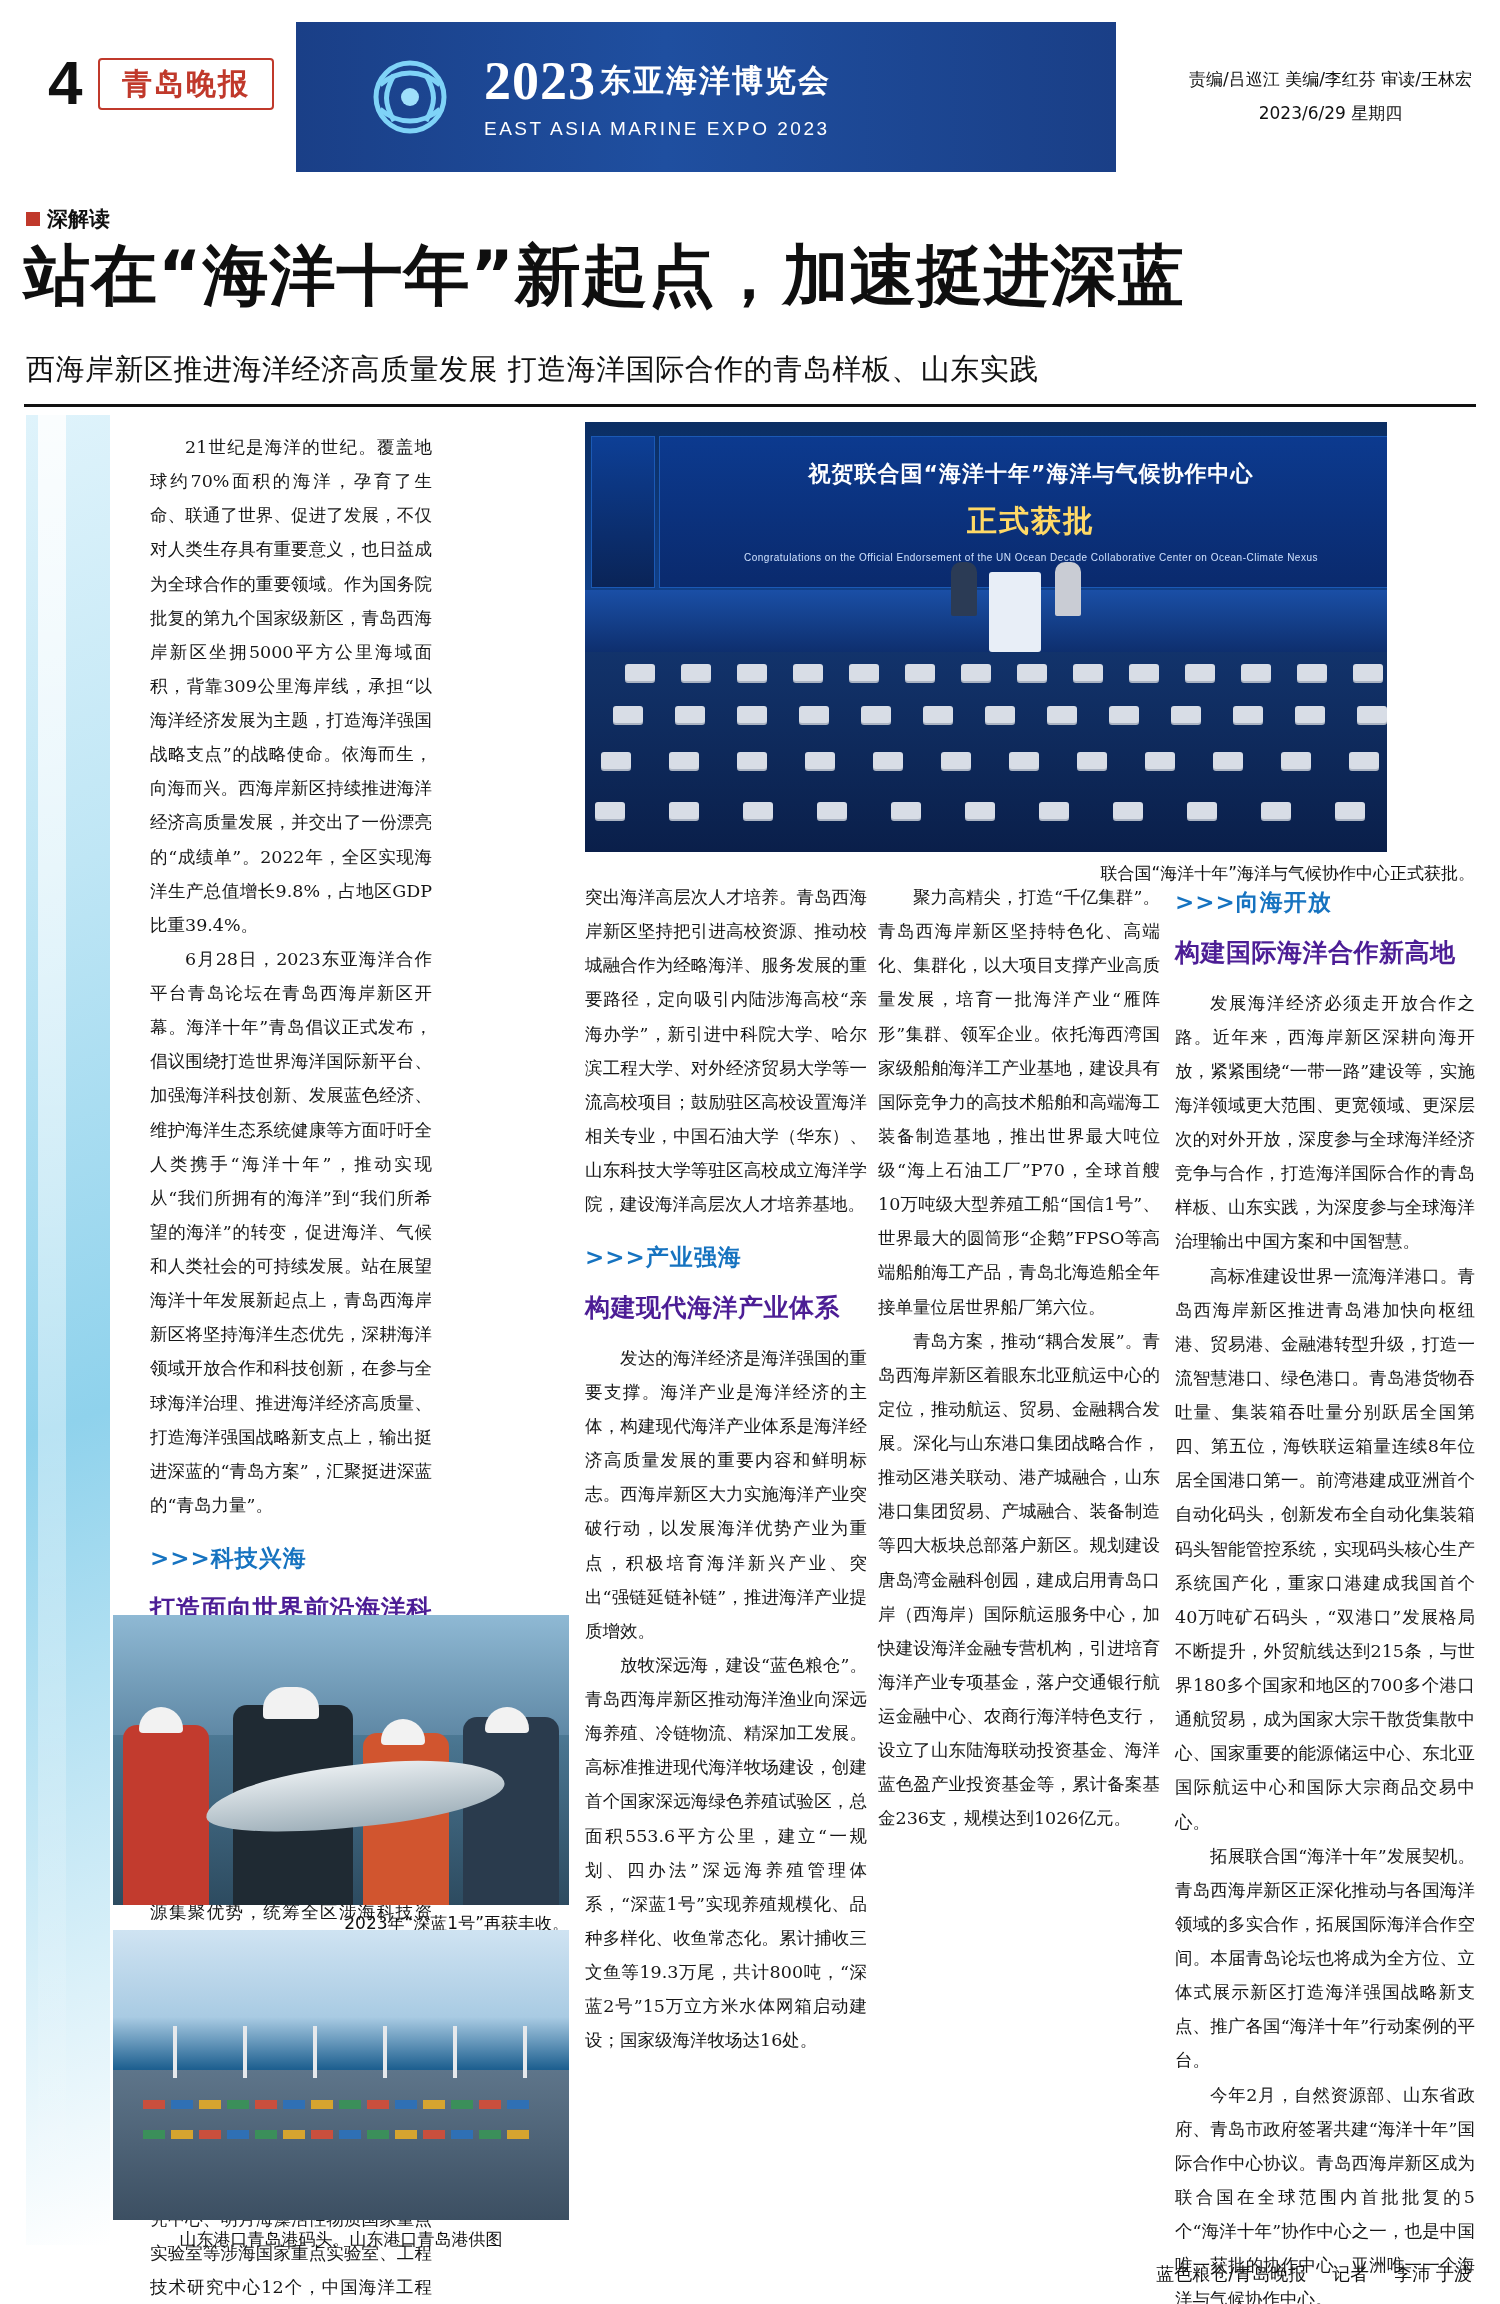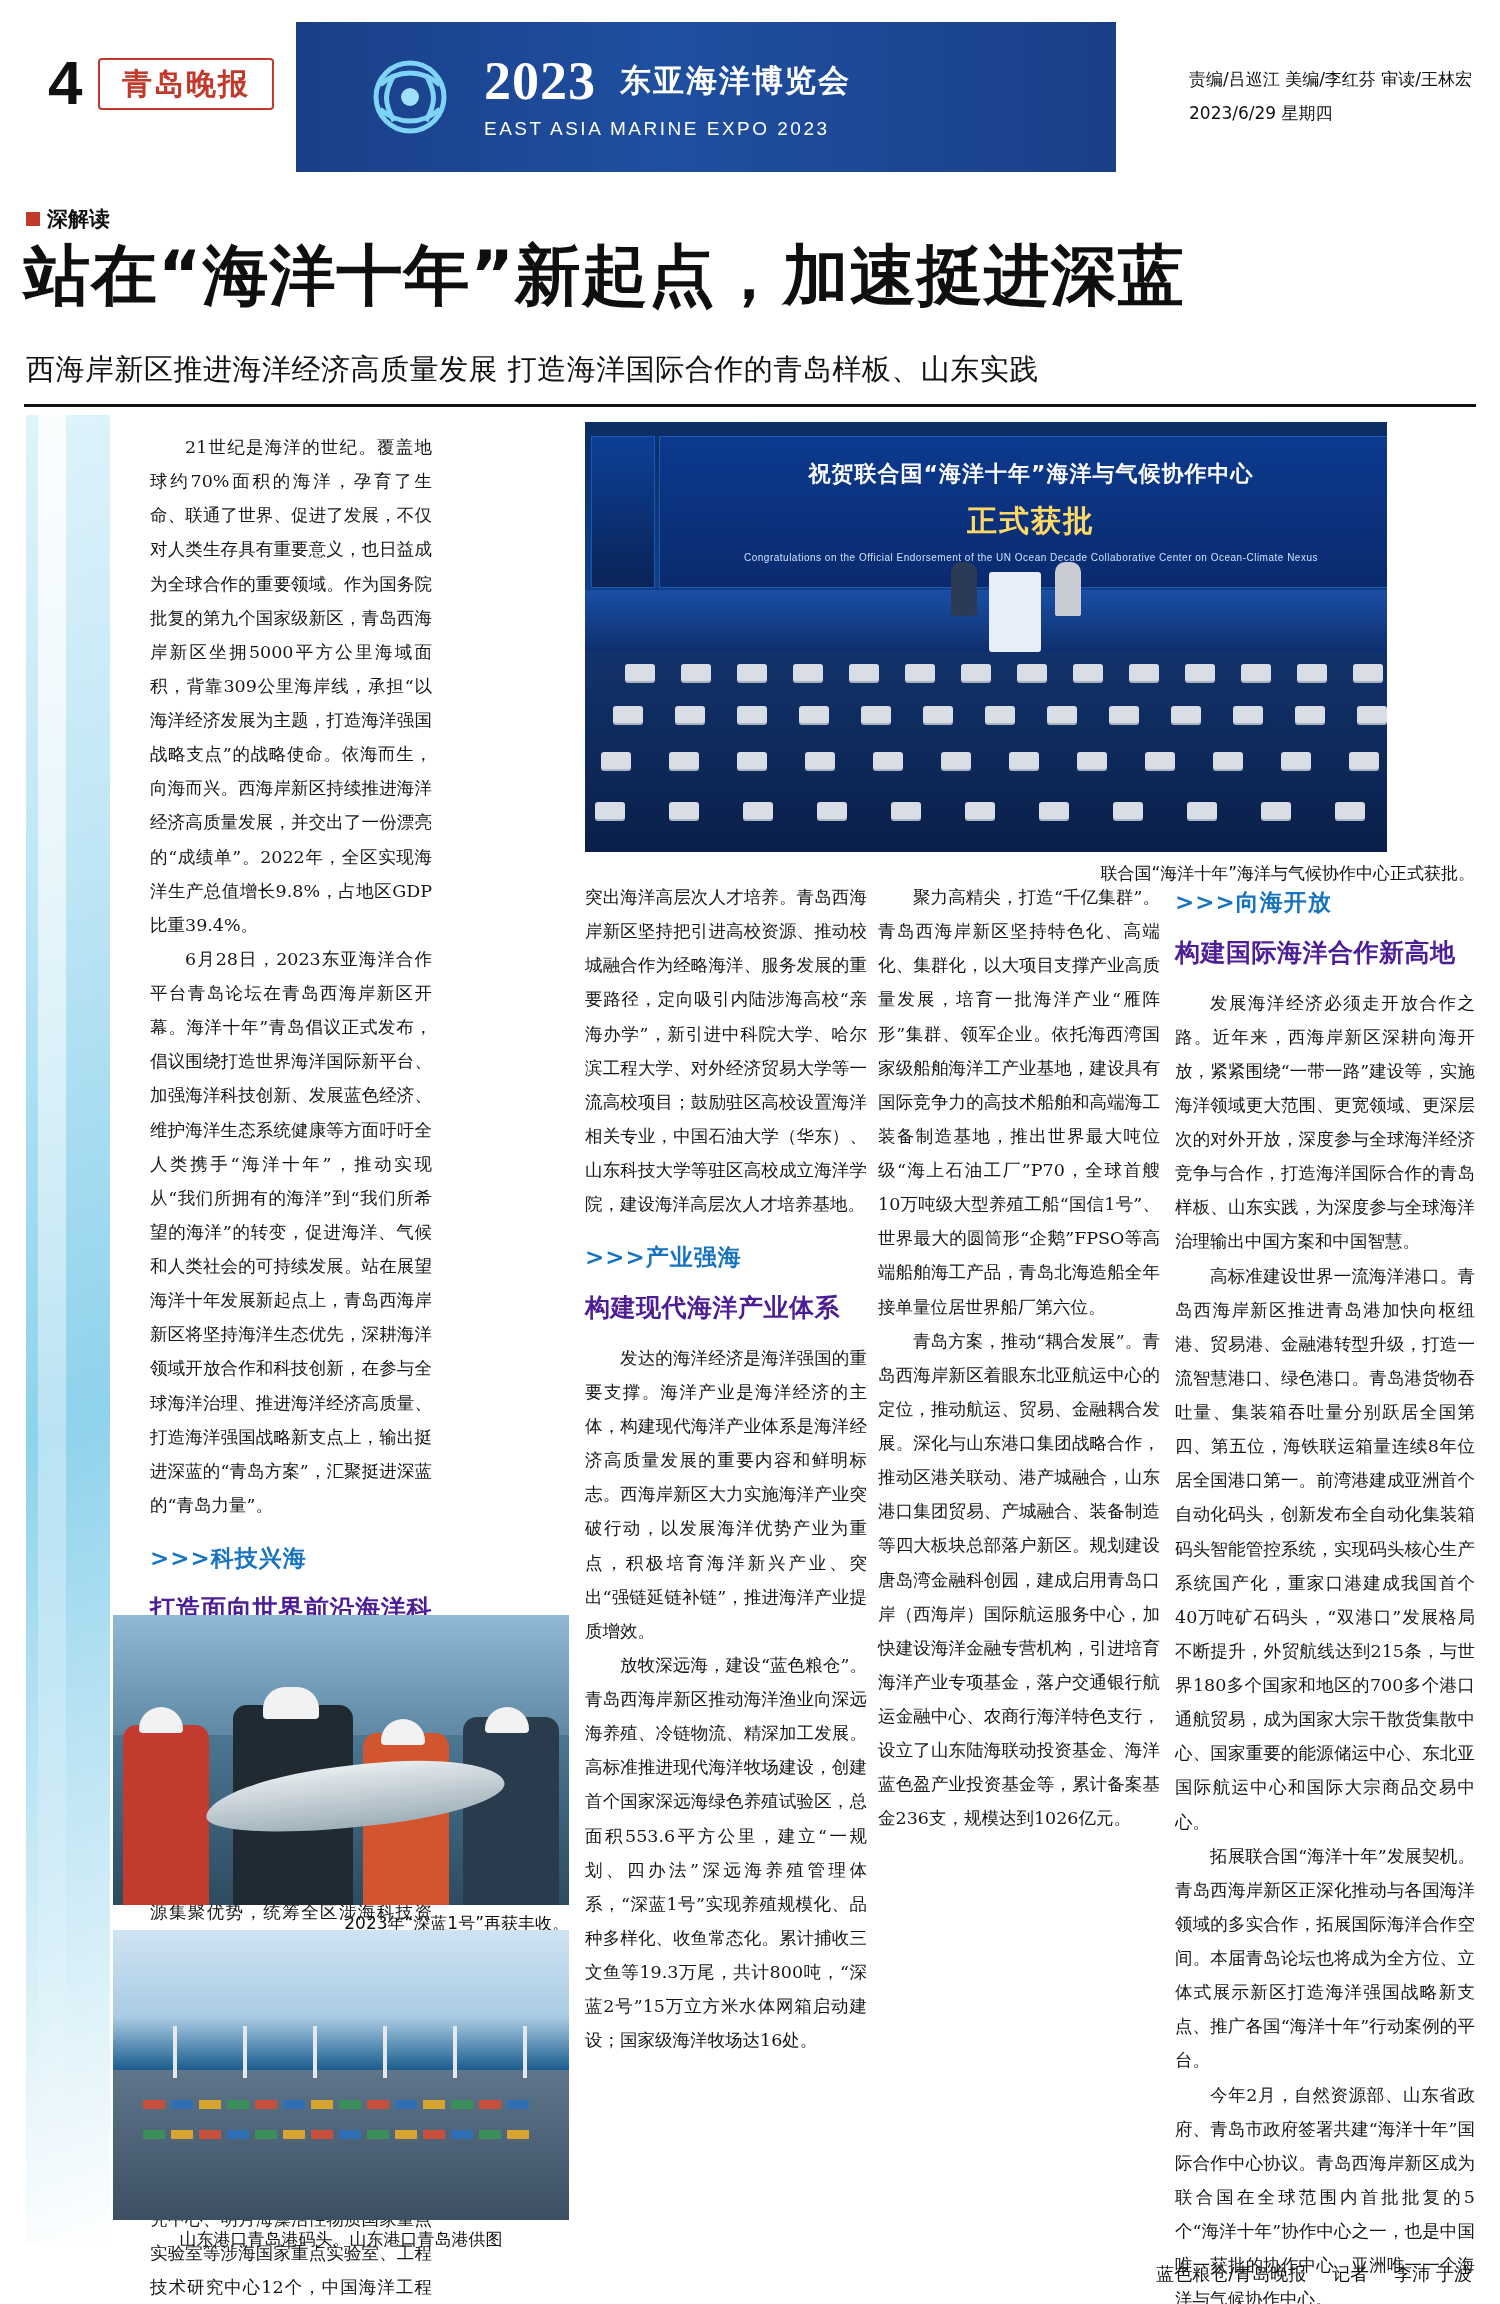--- a/index.html
+++ b/index.html
@@ -79,7 +79,7 @@
     letter-spacing:2px;
     display:inline-block;
     vertical-align:middle;
-    margin-left:20px;
+    margin-left:0;
   }
   .expo-en{
     font-family:"Liberation Sans", sans-serif;

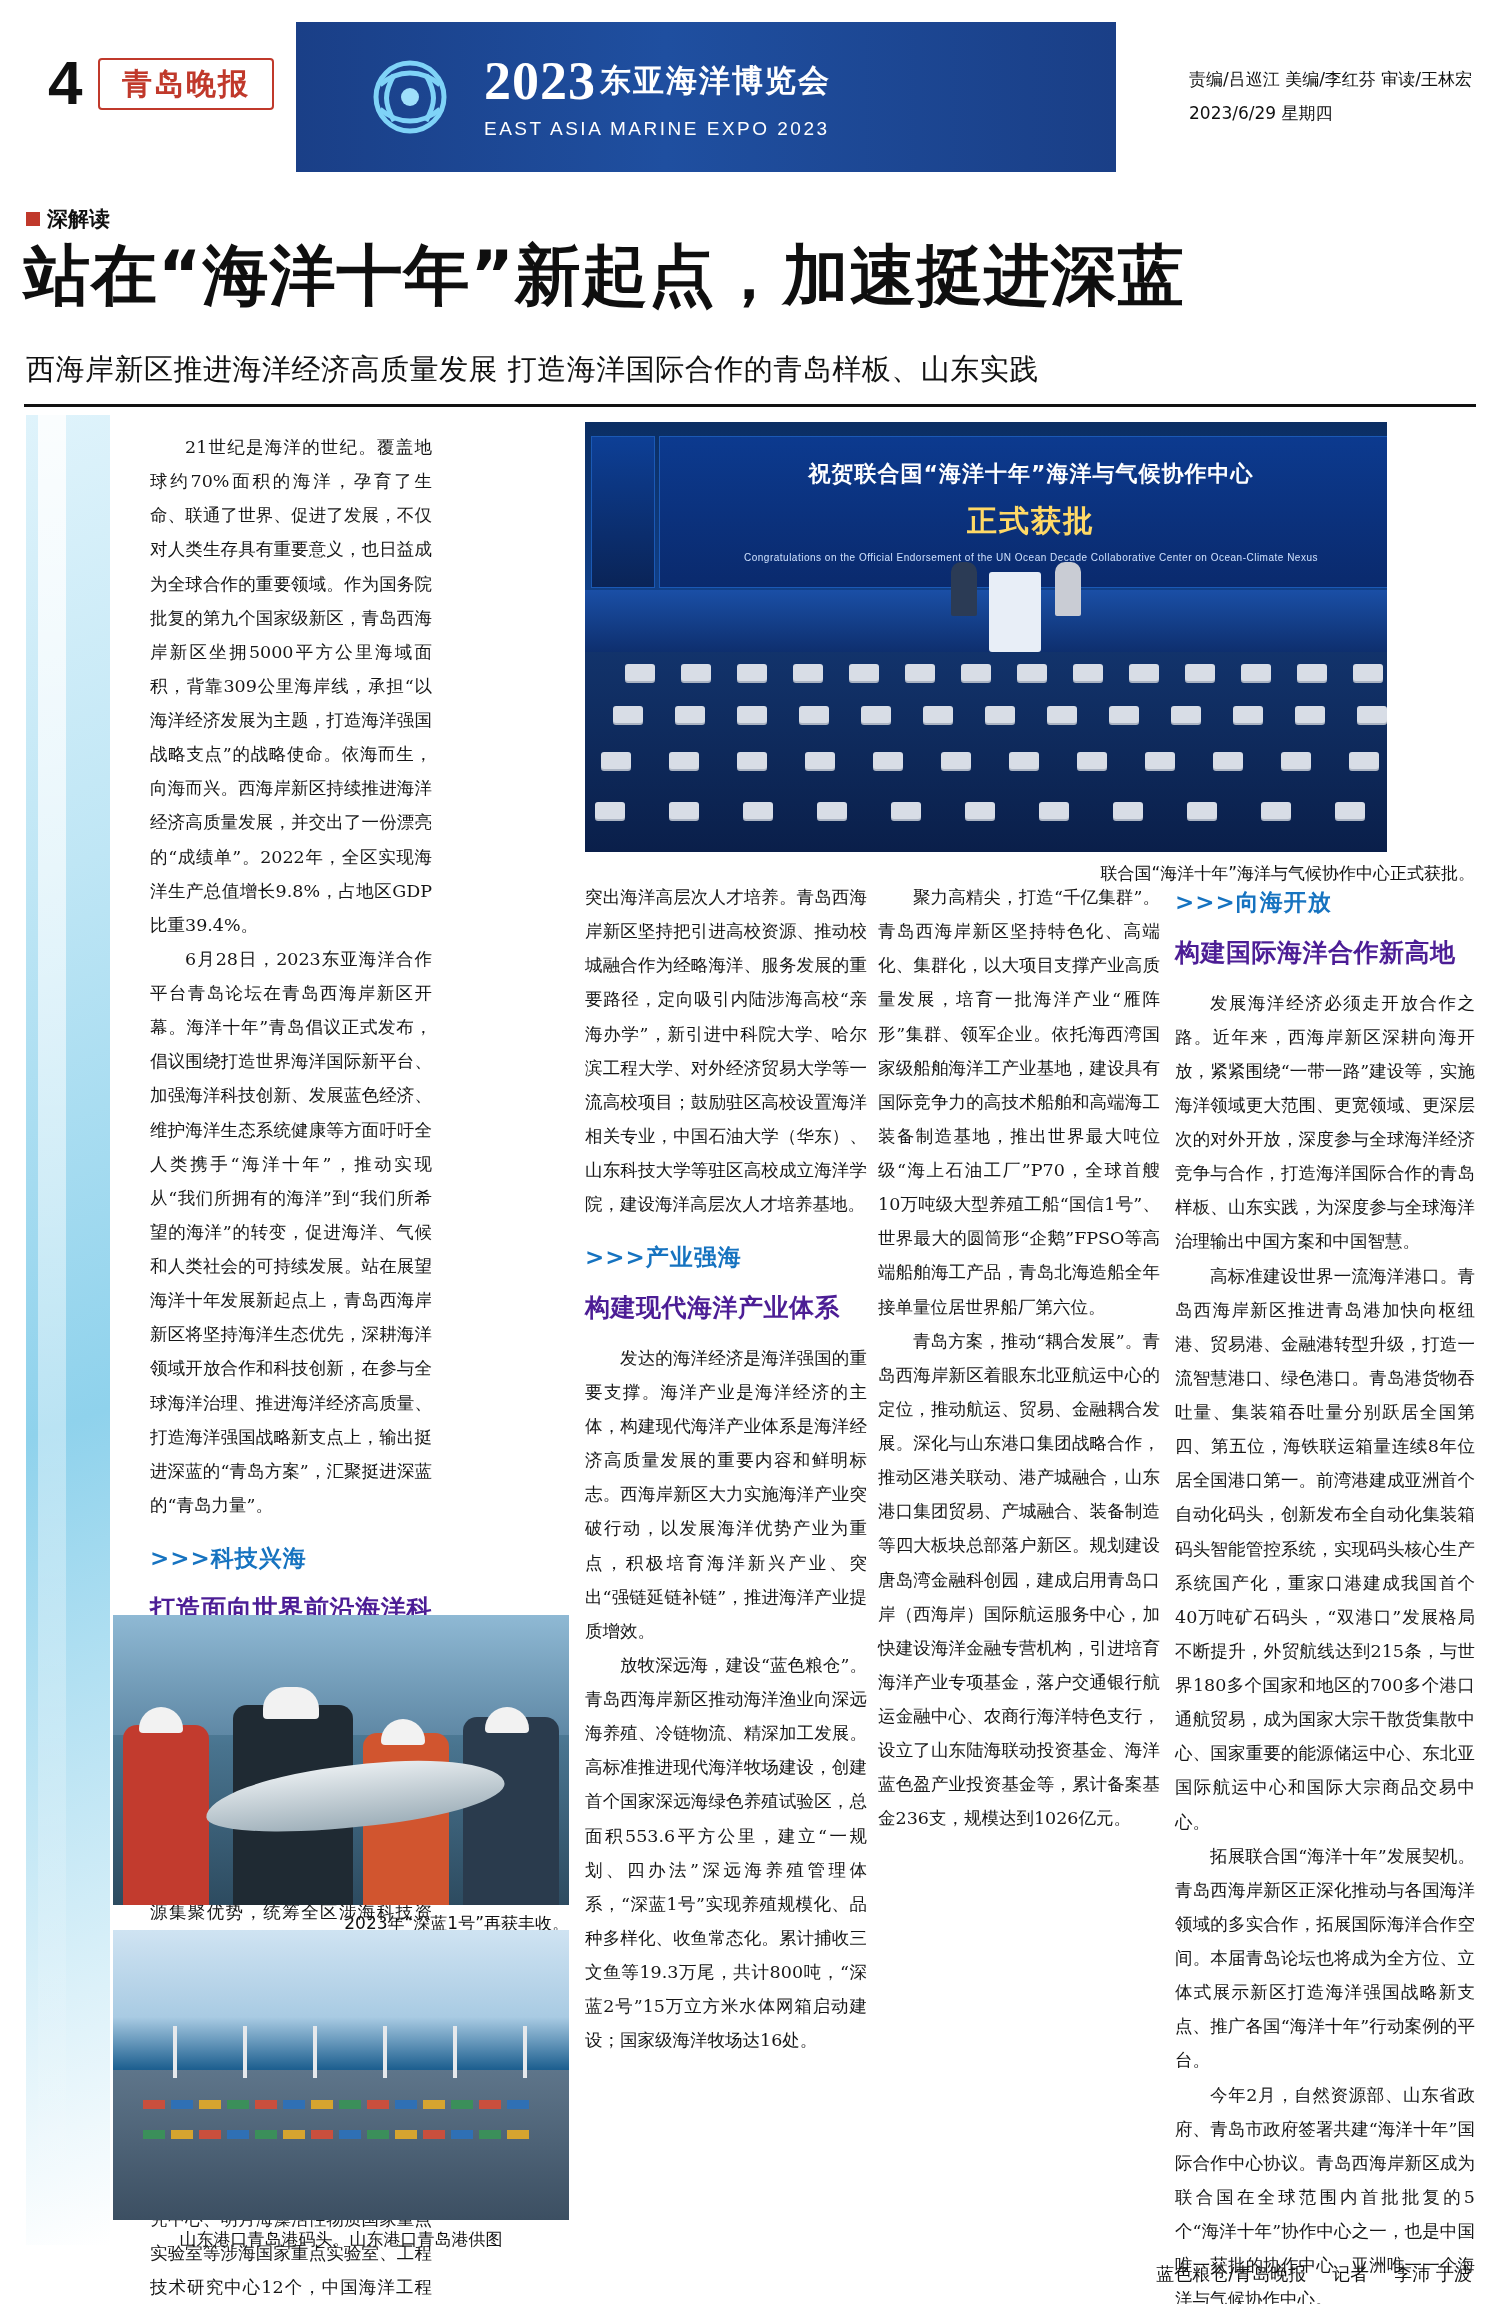--- a/index.html
+++ b/index.html
@@ -90,7 +90,7 @@
   .mast-right{
     position:absolute;
     right:28px; top:62px;
-    text-align:left;
+    text-align:center;
     font-family:"DejaVu Sans", sans-serif;
     font-size:17px;
     color:#111;

